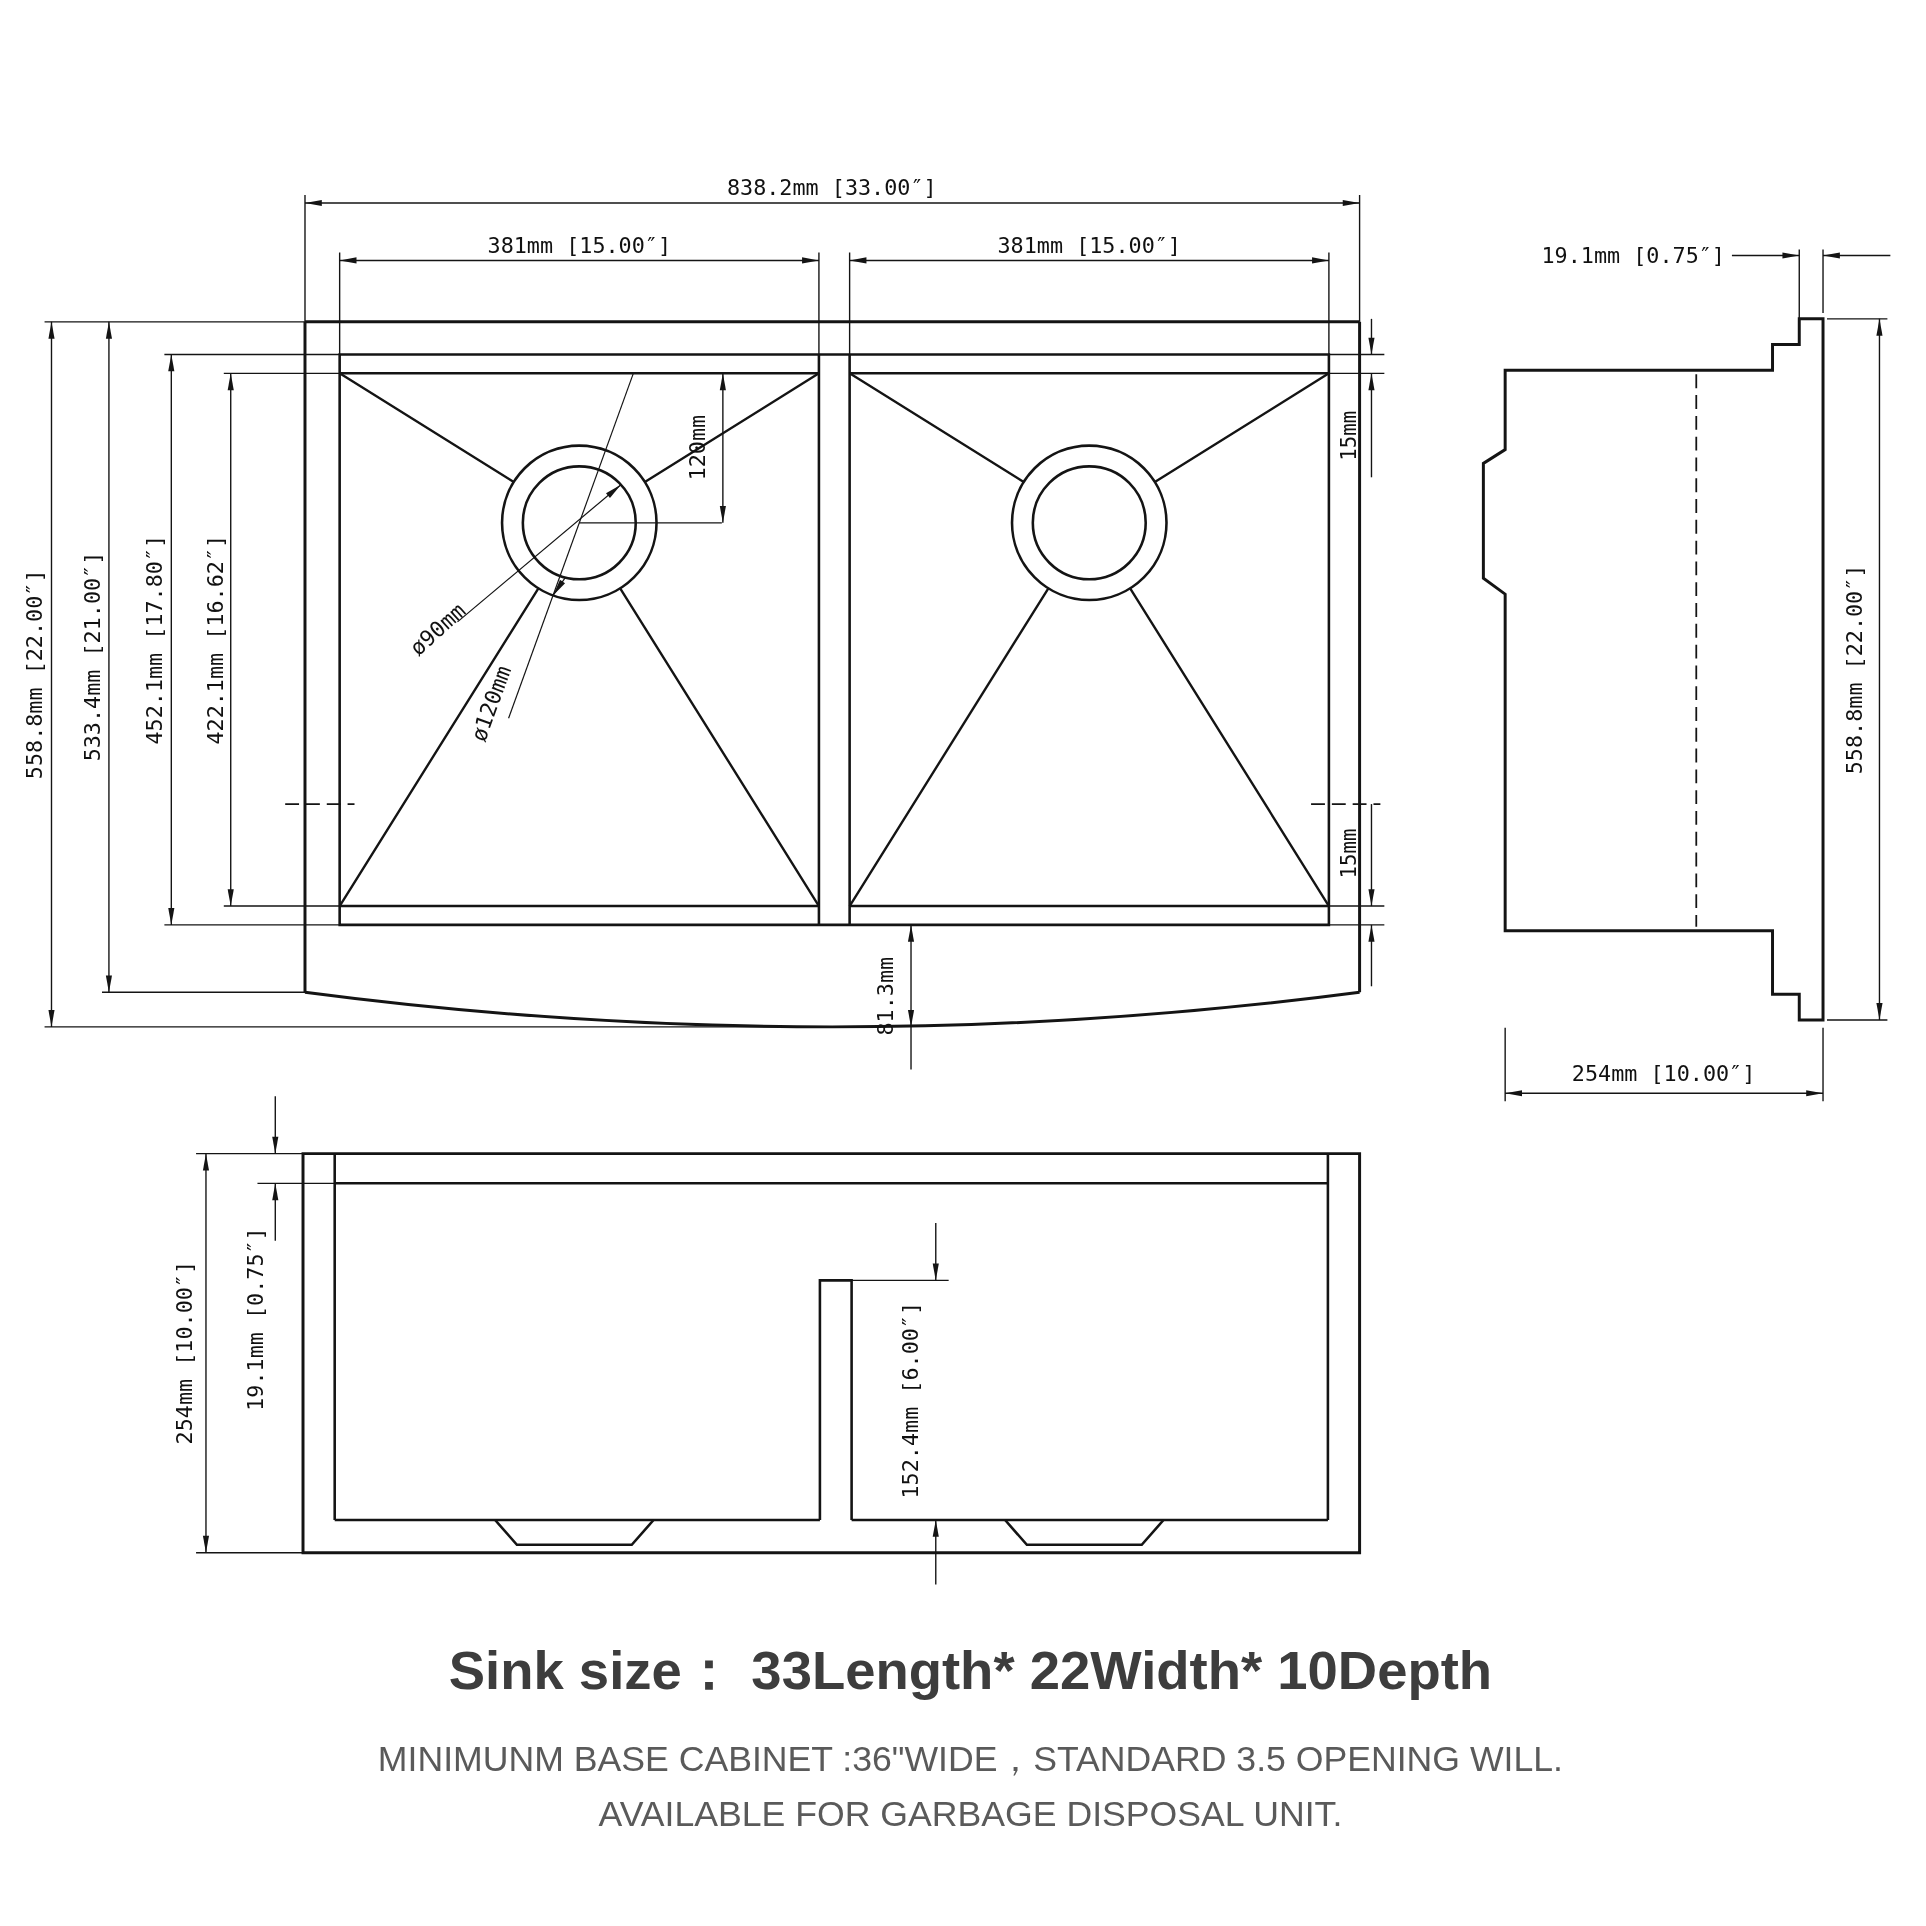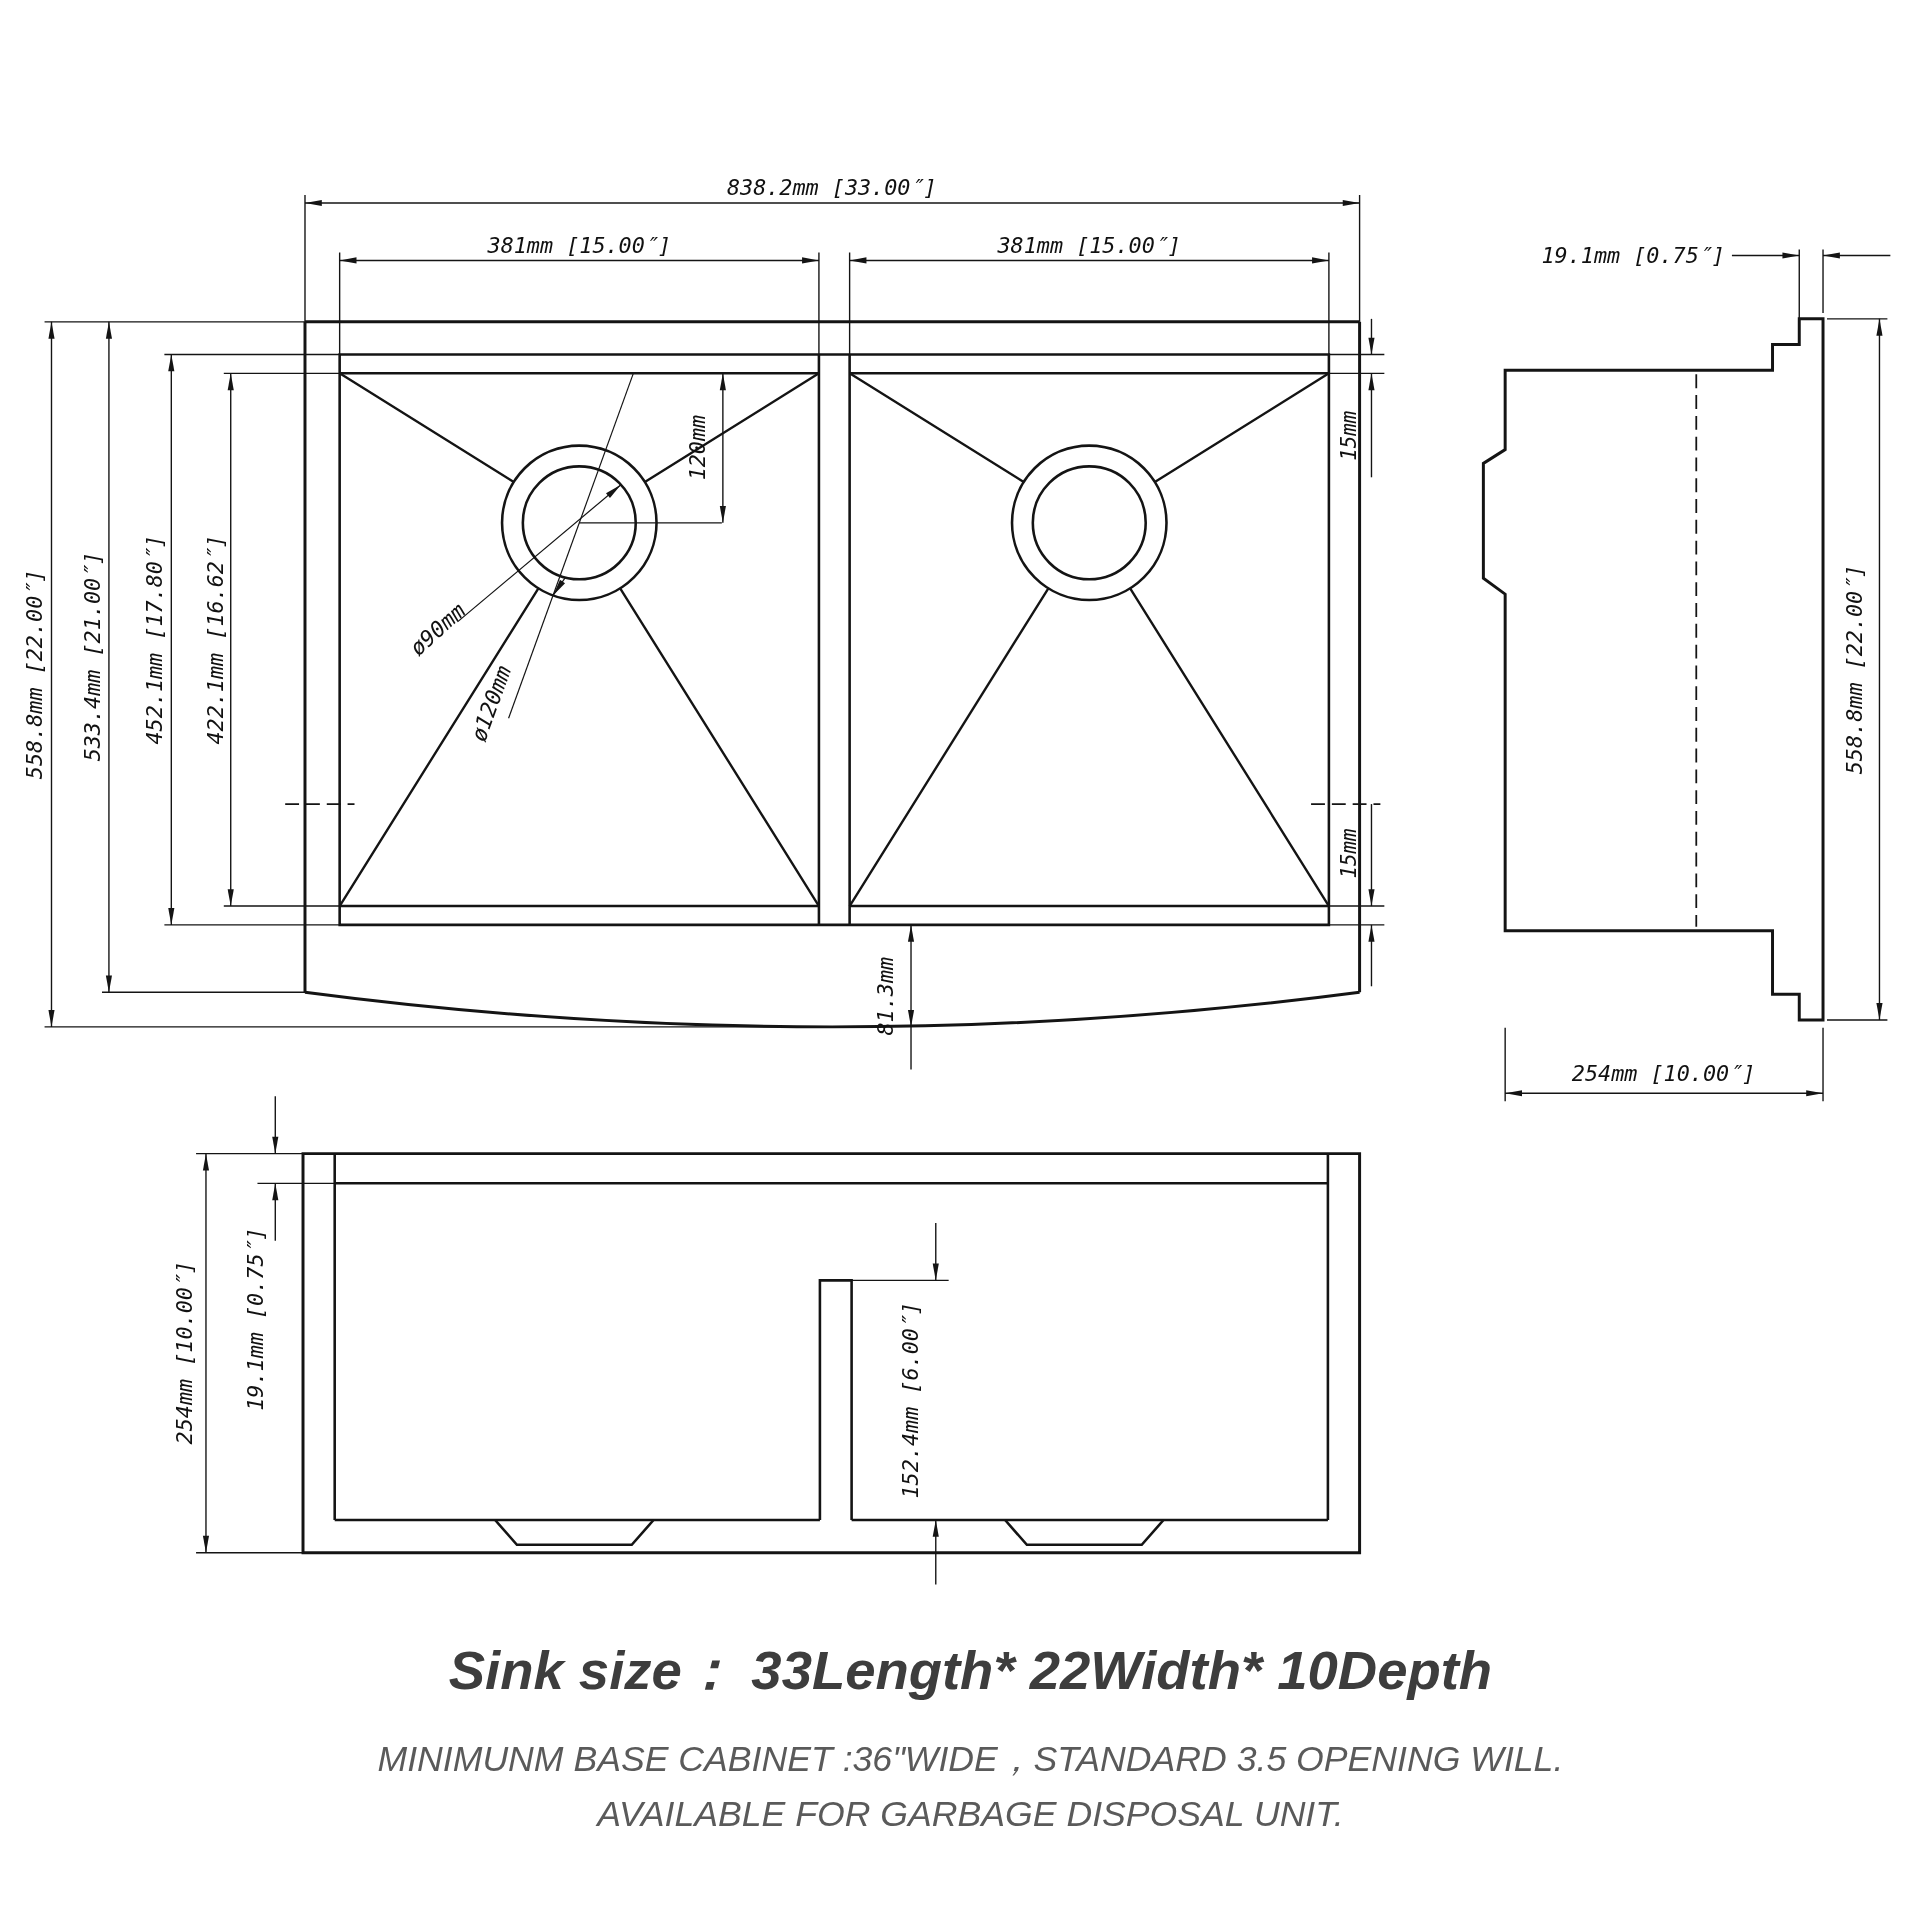--- a/index.html
+++ b/index.html
@@ -3,7 +3,7 @@
 <meta charset="utf-8">
 <style>
   html,body{margin:0;padding:0;background:#ffffff;}
-  .page{width:1927px;height:1841px;background:#ffffff;position:relative;overflow:hidden;font-style:italic;}
+  .page{width:1927px;height:1841px;background:#ffffff;position:relative;overflow:hidden;}
   svg{display:block;}
   .dim{font-family:"DejaVu Sans Mono","Liberation Mono",monospace;font-size:22px;fill:#111111;}
   .dim-small{font-family:"DejaVu Sans Mono","Liberation Mono",monospace;font-size:21px;fill:#111111;}

